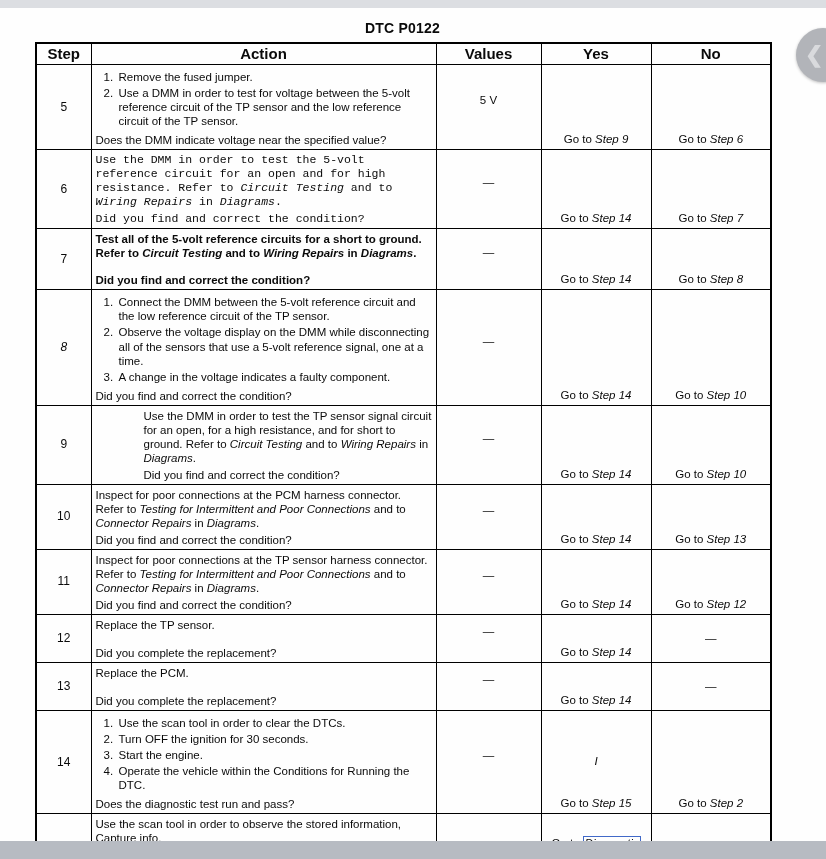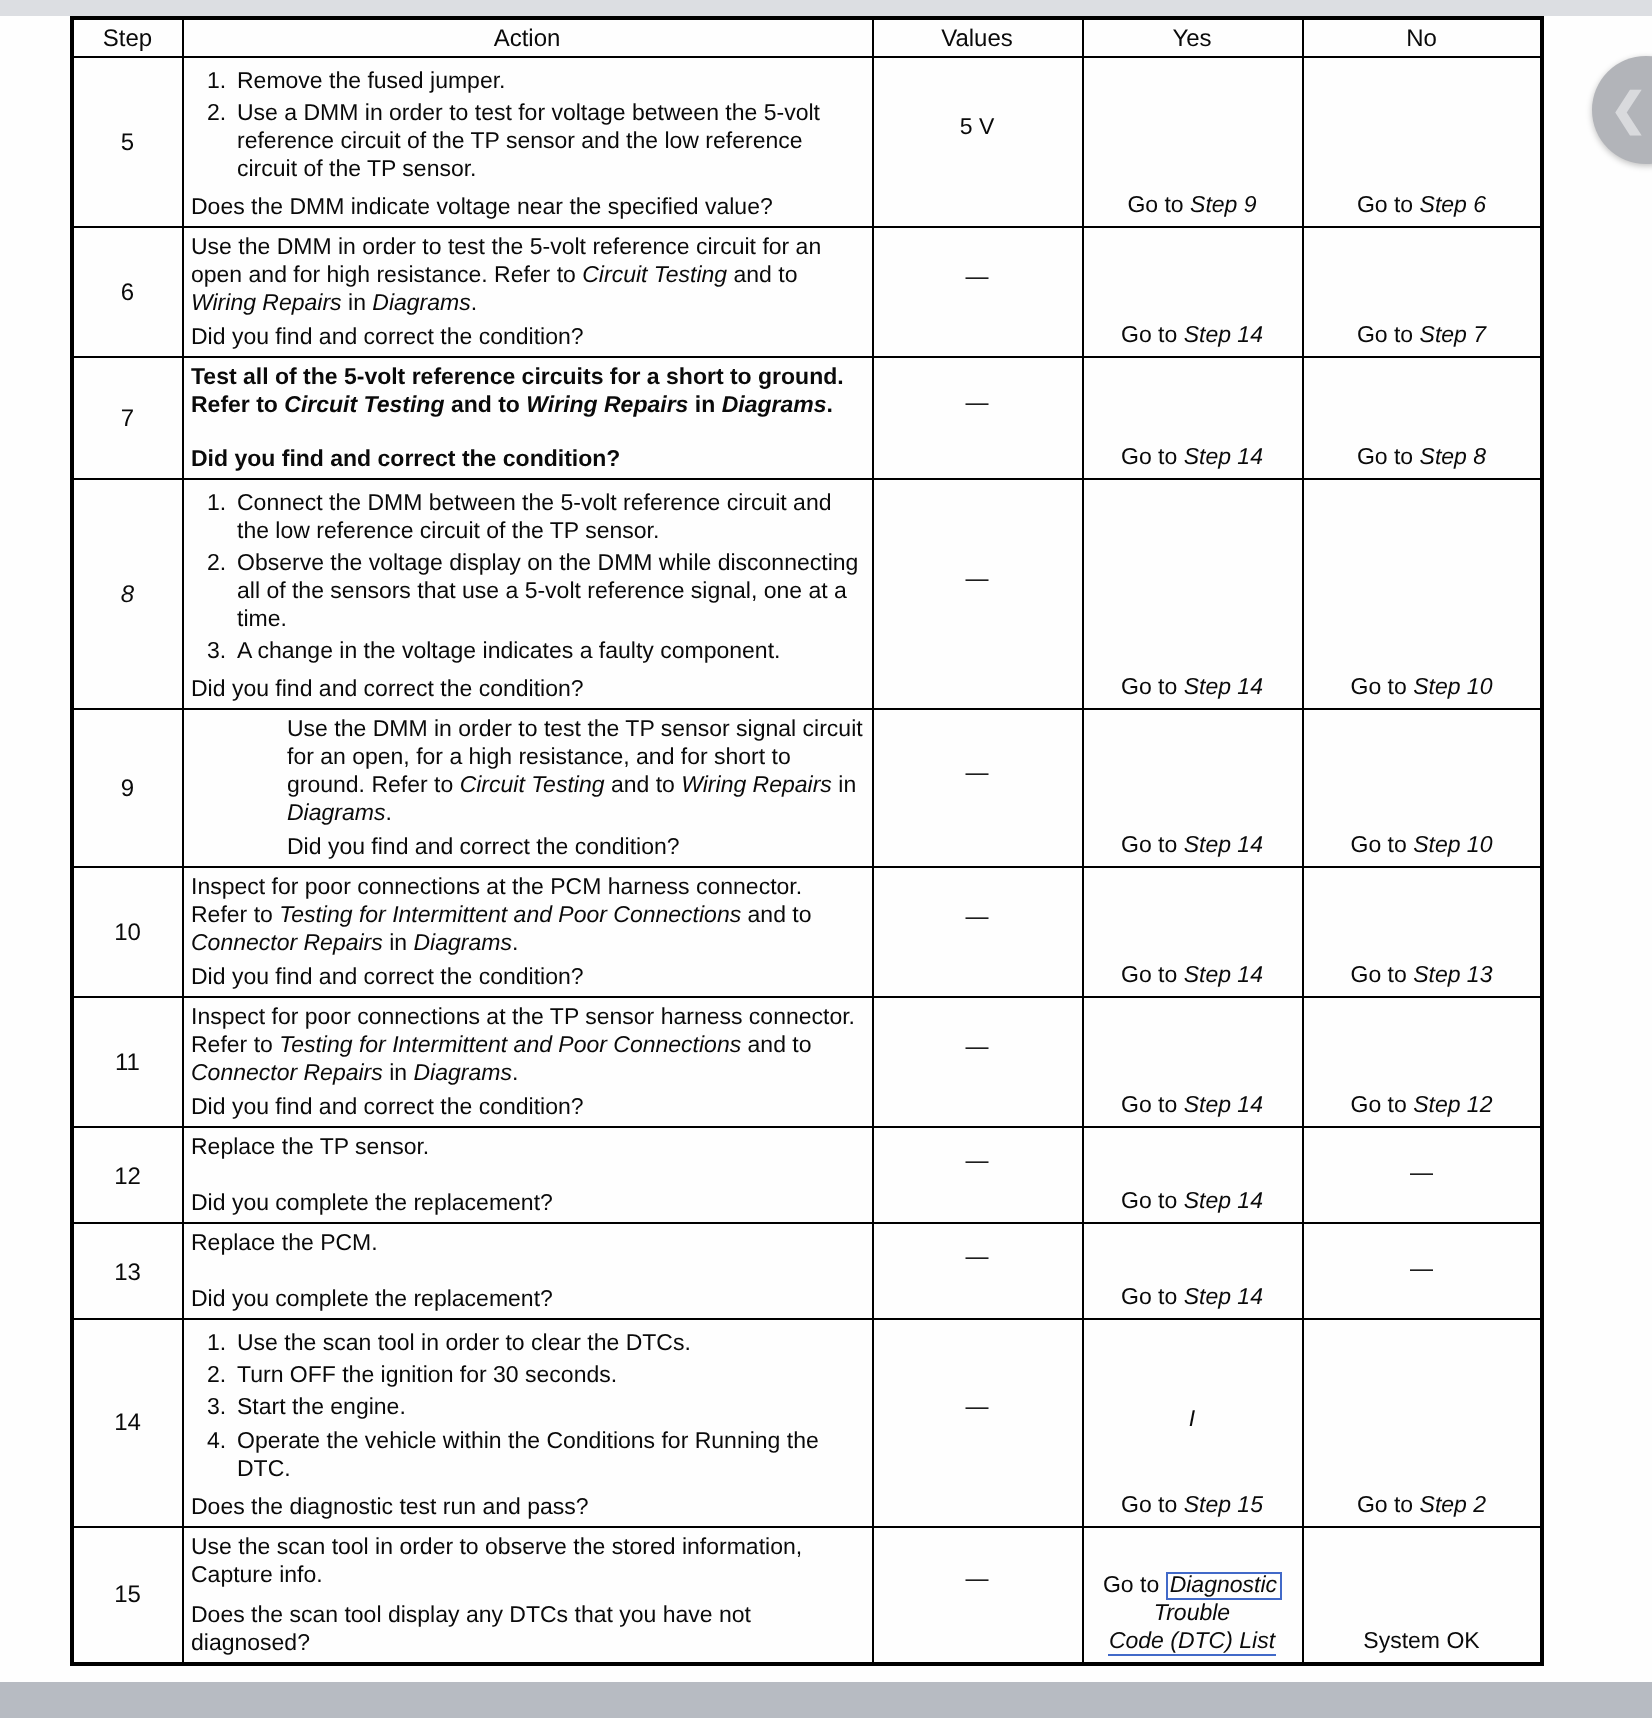--- a/index.html
+++ b/index.html
@@ -53,6 +53,7 @@
 <div class="top-strip"></div>
 
 <div class="doc">
+  <div class="title">DTC P0122</div>
 
   <table class="dtc">
     <colgroup>

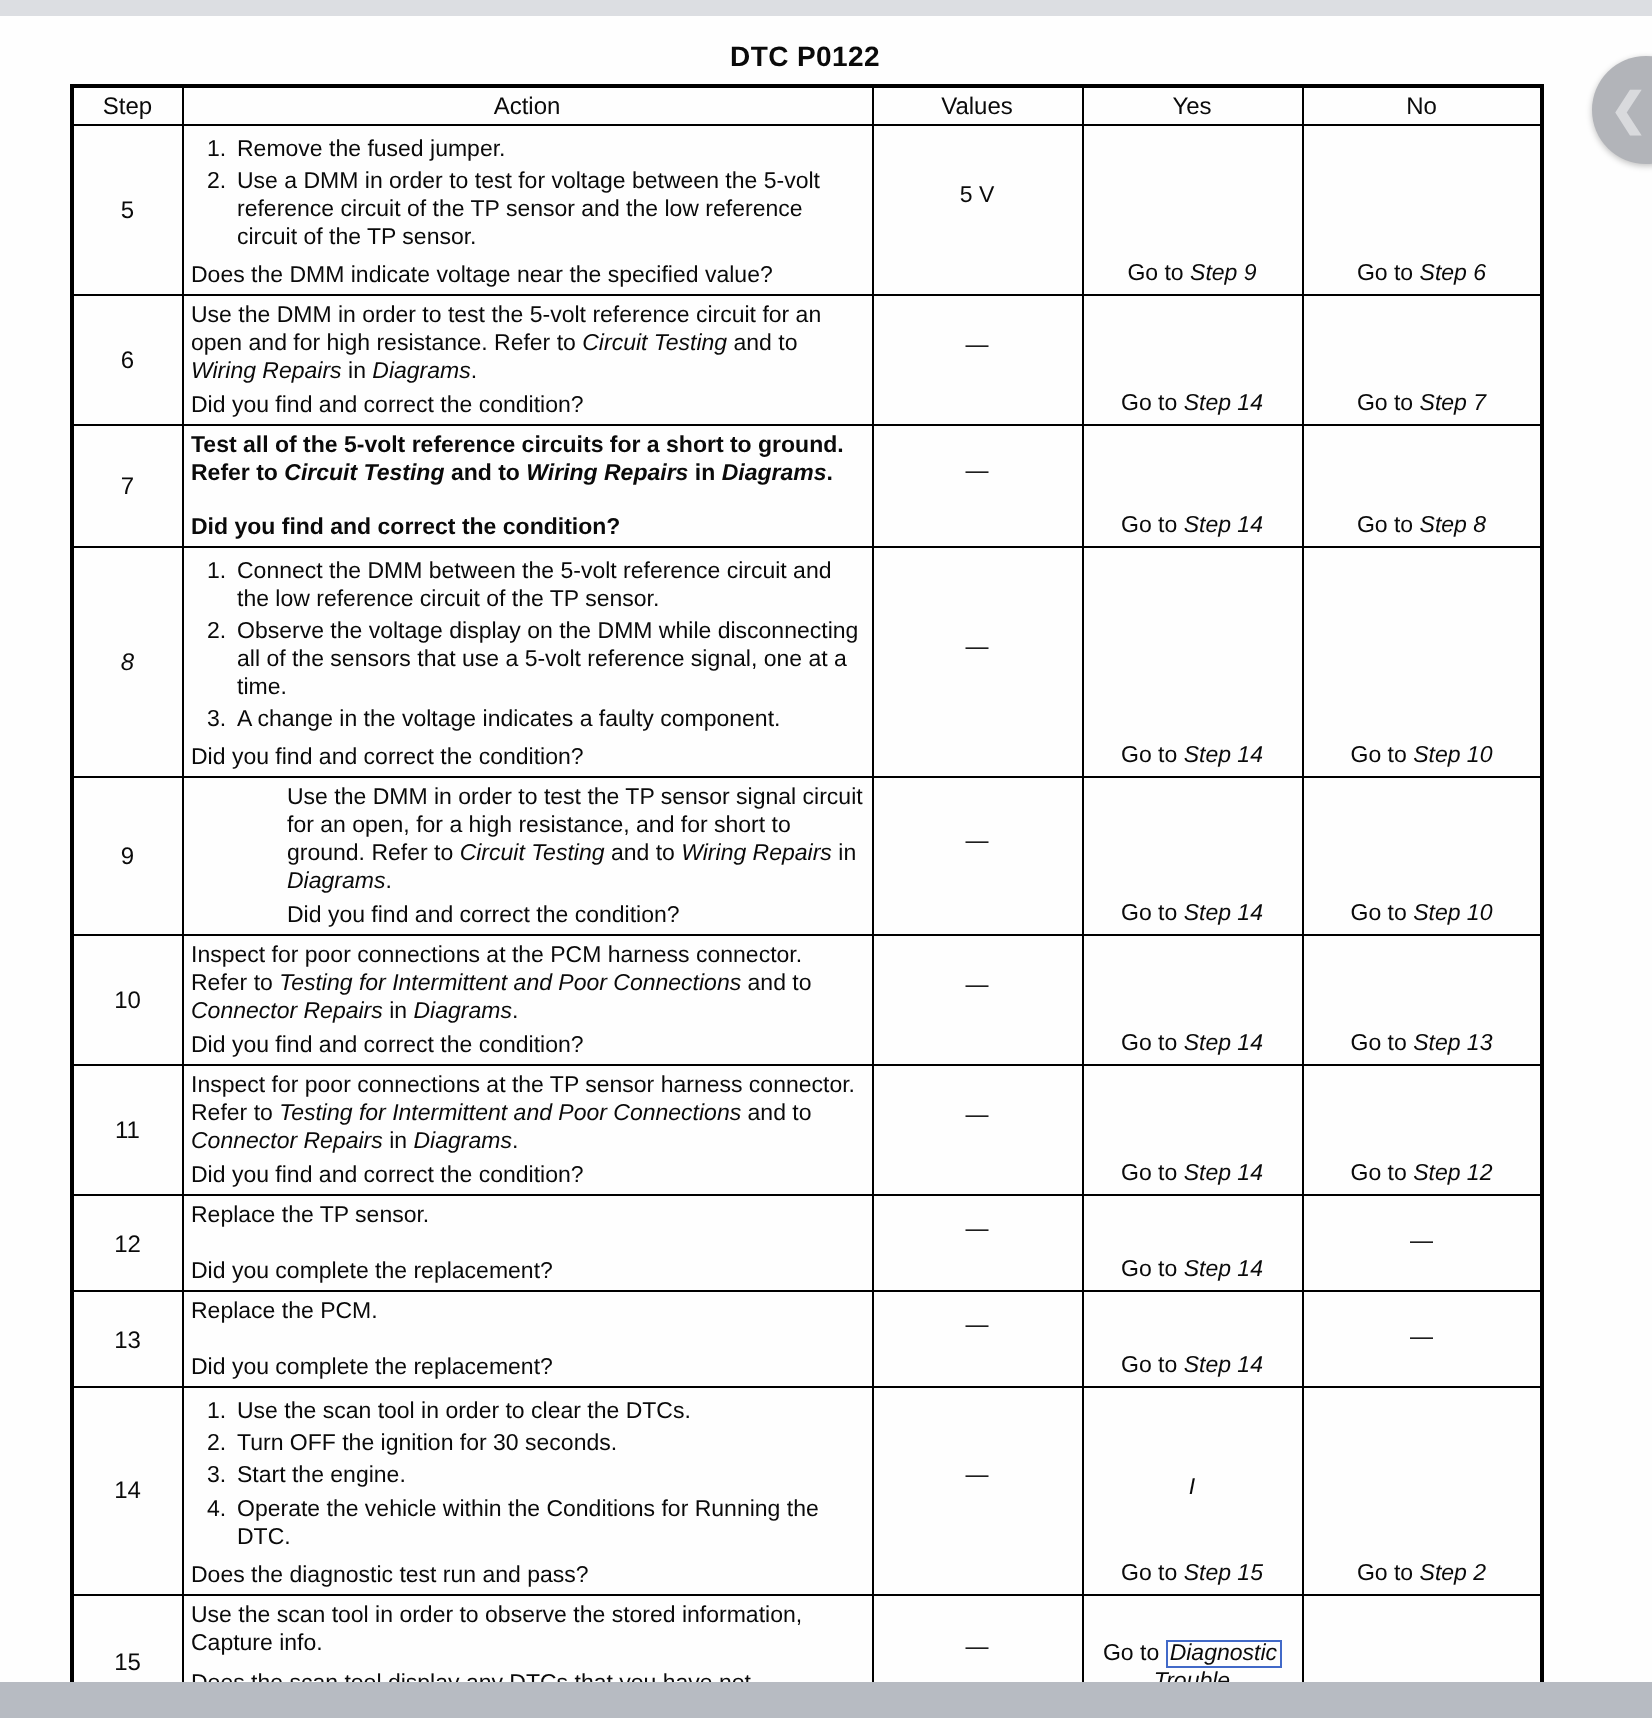--- a/index.html
+++ b/index.html
@@ -20,7 +20,7 @@
     width:735px;margin-left:35px;border:2px solid #000;
   }
   th,td{border:1px solid #000;padding:0;font-size:11.5px;line-height:1.22;}
-  th{font-weight:normal;text-align:center;font-size:12px;height:16px;padding:1px 0;}
+  th{font-weight:bold;text-align:center;font-size:15px;height:16px;padding:1px 0;}
   col.c1{width:55px}col.c2{width:345px}col.c3{width:105px}col.c4{width:110px}col.c5{width:120px}
   td.c-step{text-align:center;vertical-align:middle;font-size:12px;}
   td.c-action{vertical-align:top;}

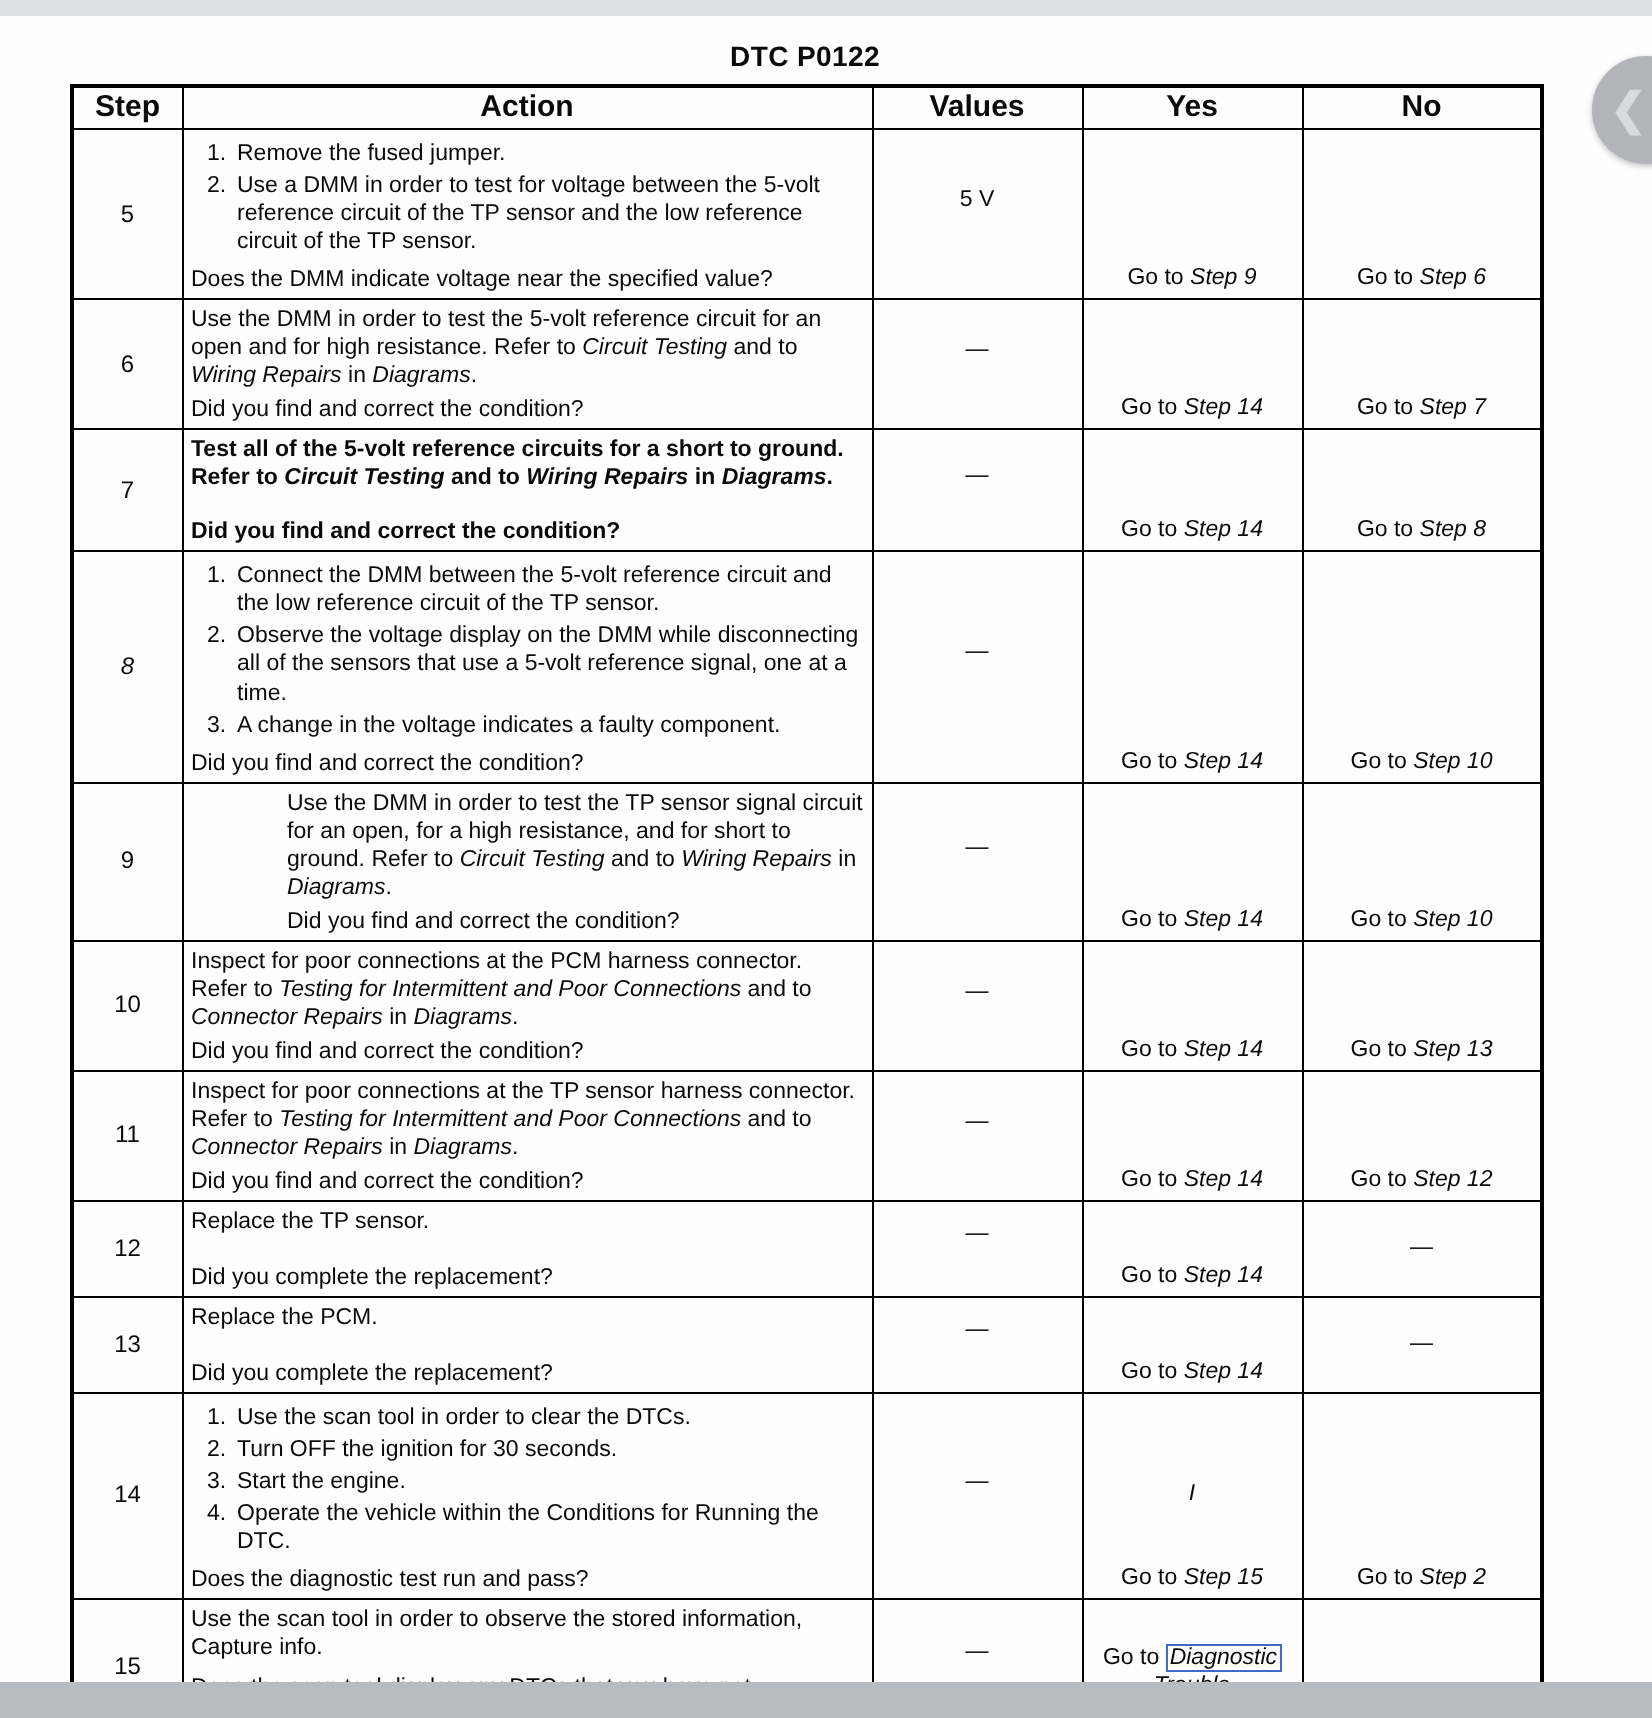--- a/index.html
+++ b/index.html
@@ -101,7 +101,7 @@
         <tr>
           <td class="c-step">6</td>
           <td class="c-action">
-            <div class="aw" style="min-height: 60px;">
+            <div class="aw" style="min-height: 60px; font-family: Liberation Mono, monospace;">
               <div class="para">Use the DMM in order to test the 5-volt reference circuit for an open and for high resistance. Refer to <i>Circuit Testing</i> and to <i>Wiring Repairs</i> in <i>Diagrams</i>.</div>
               <div class="q">Did you find and correct the condition?</div>
             </div>

